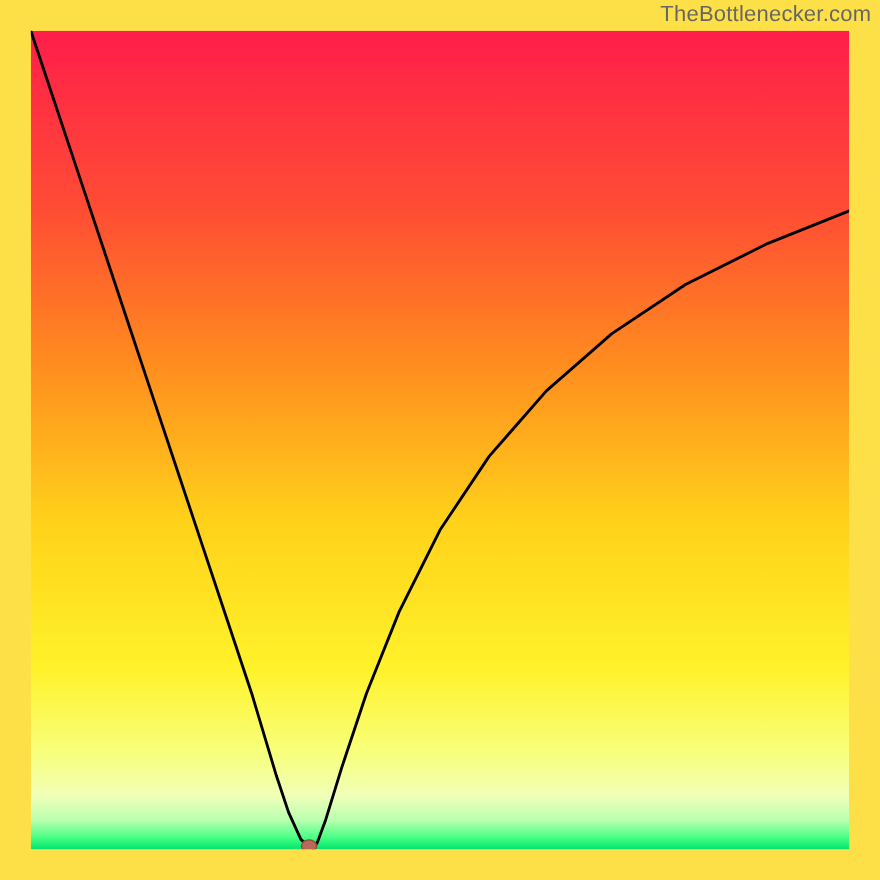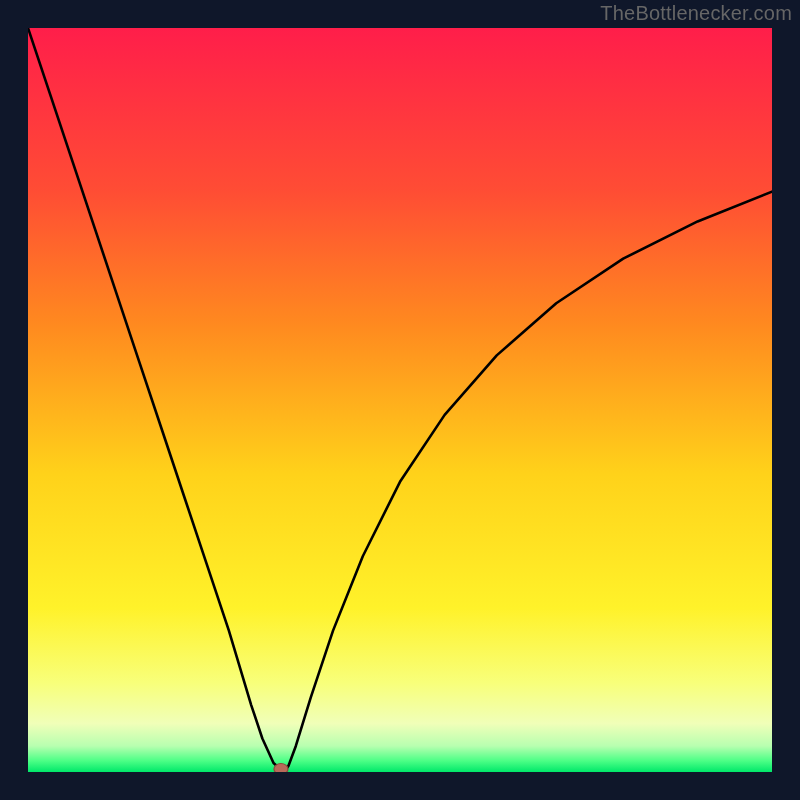--- a/index.html
+++ b/index.html
@@ -17,7 +17,7 @@
     left: 0;
     width: 800px;
     height: 800px;
-    background: #0f172a;
+    background: #fde047;
   }
   .watermark {
     position: absolute;

